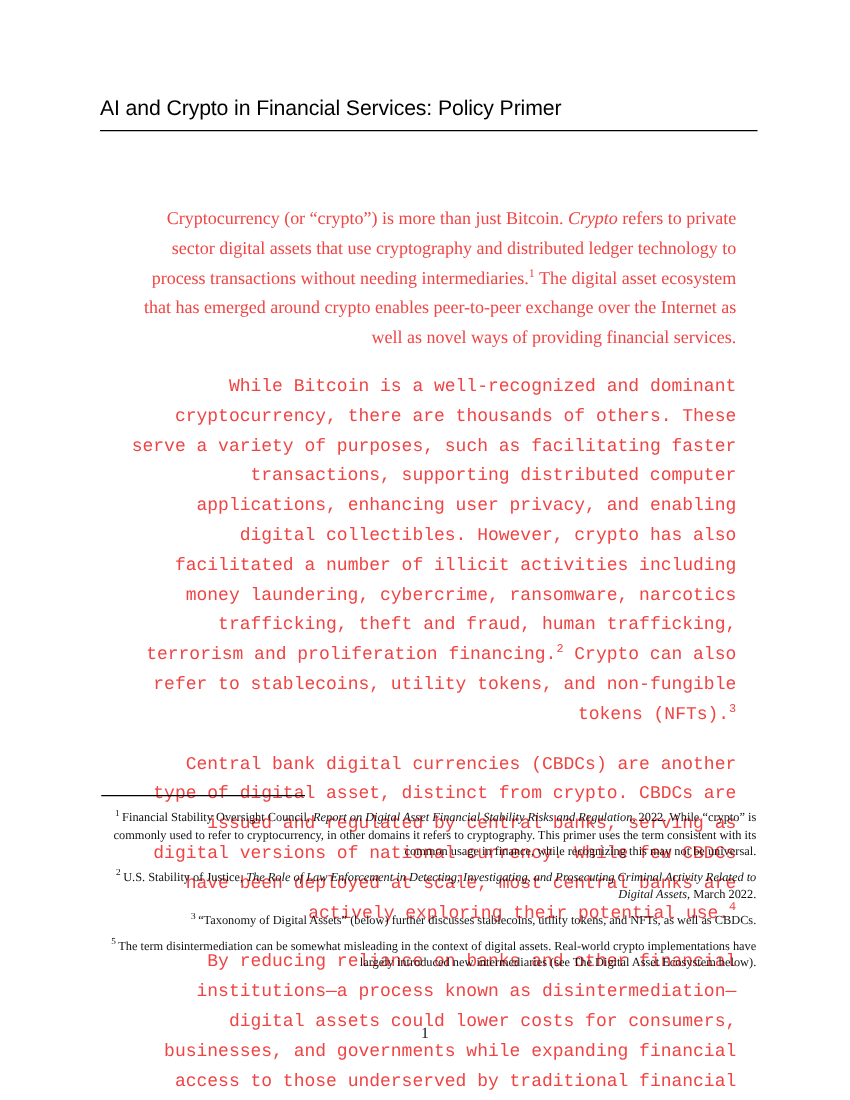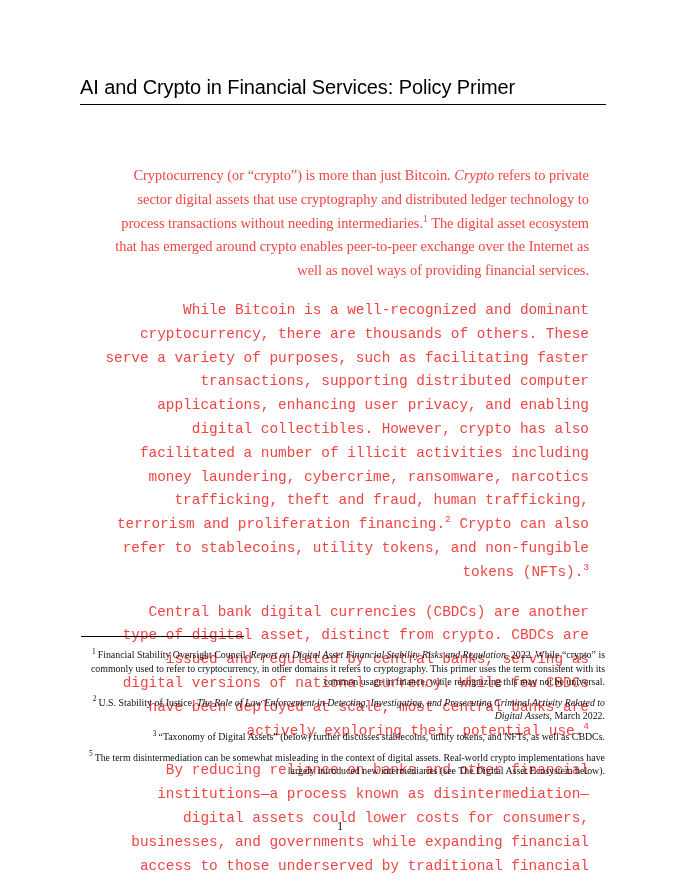--- a/index.html
+++ b/index.html
@@ -26,7 +26,7 @@
   }
   .doc-title {
     font-family: "Liberation Sans", "DejaVu Sans", sans-serif;
-    font-size: 20px;
+    font-size: 17px;
     font-weight: 400;
     line-height: 22px;
     letter-spacing: -0.1px;

